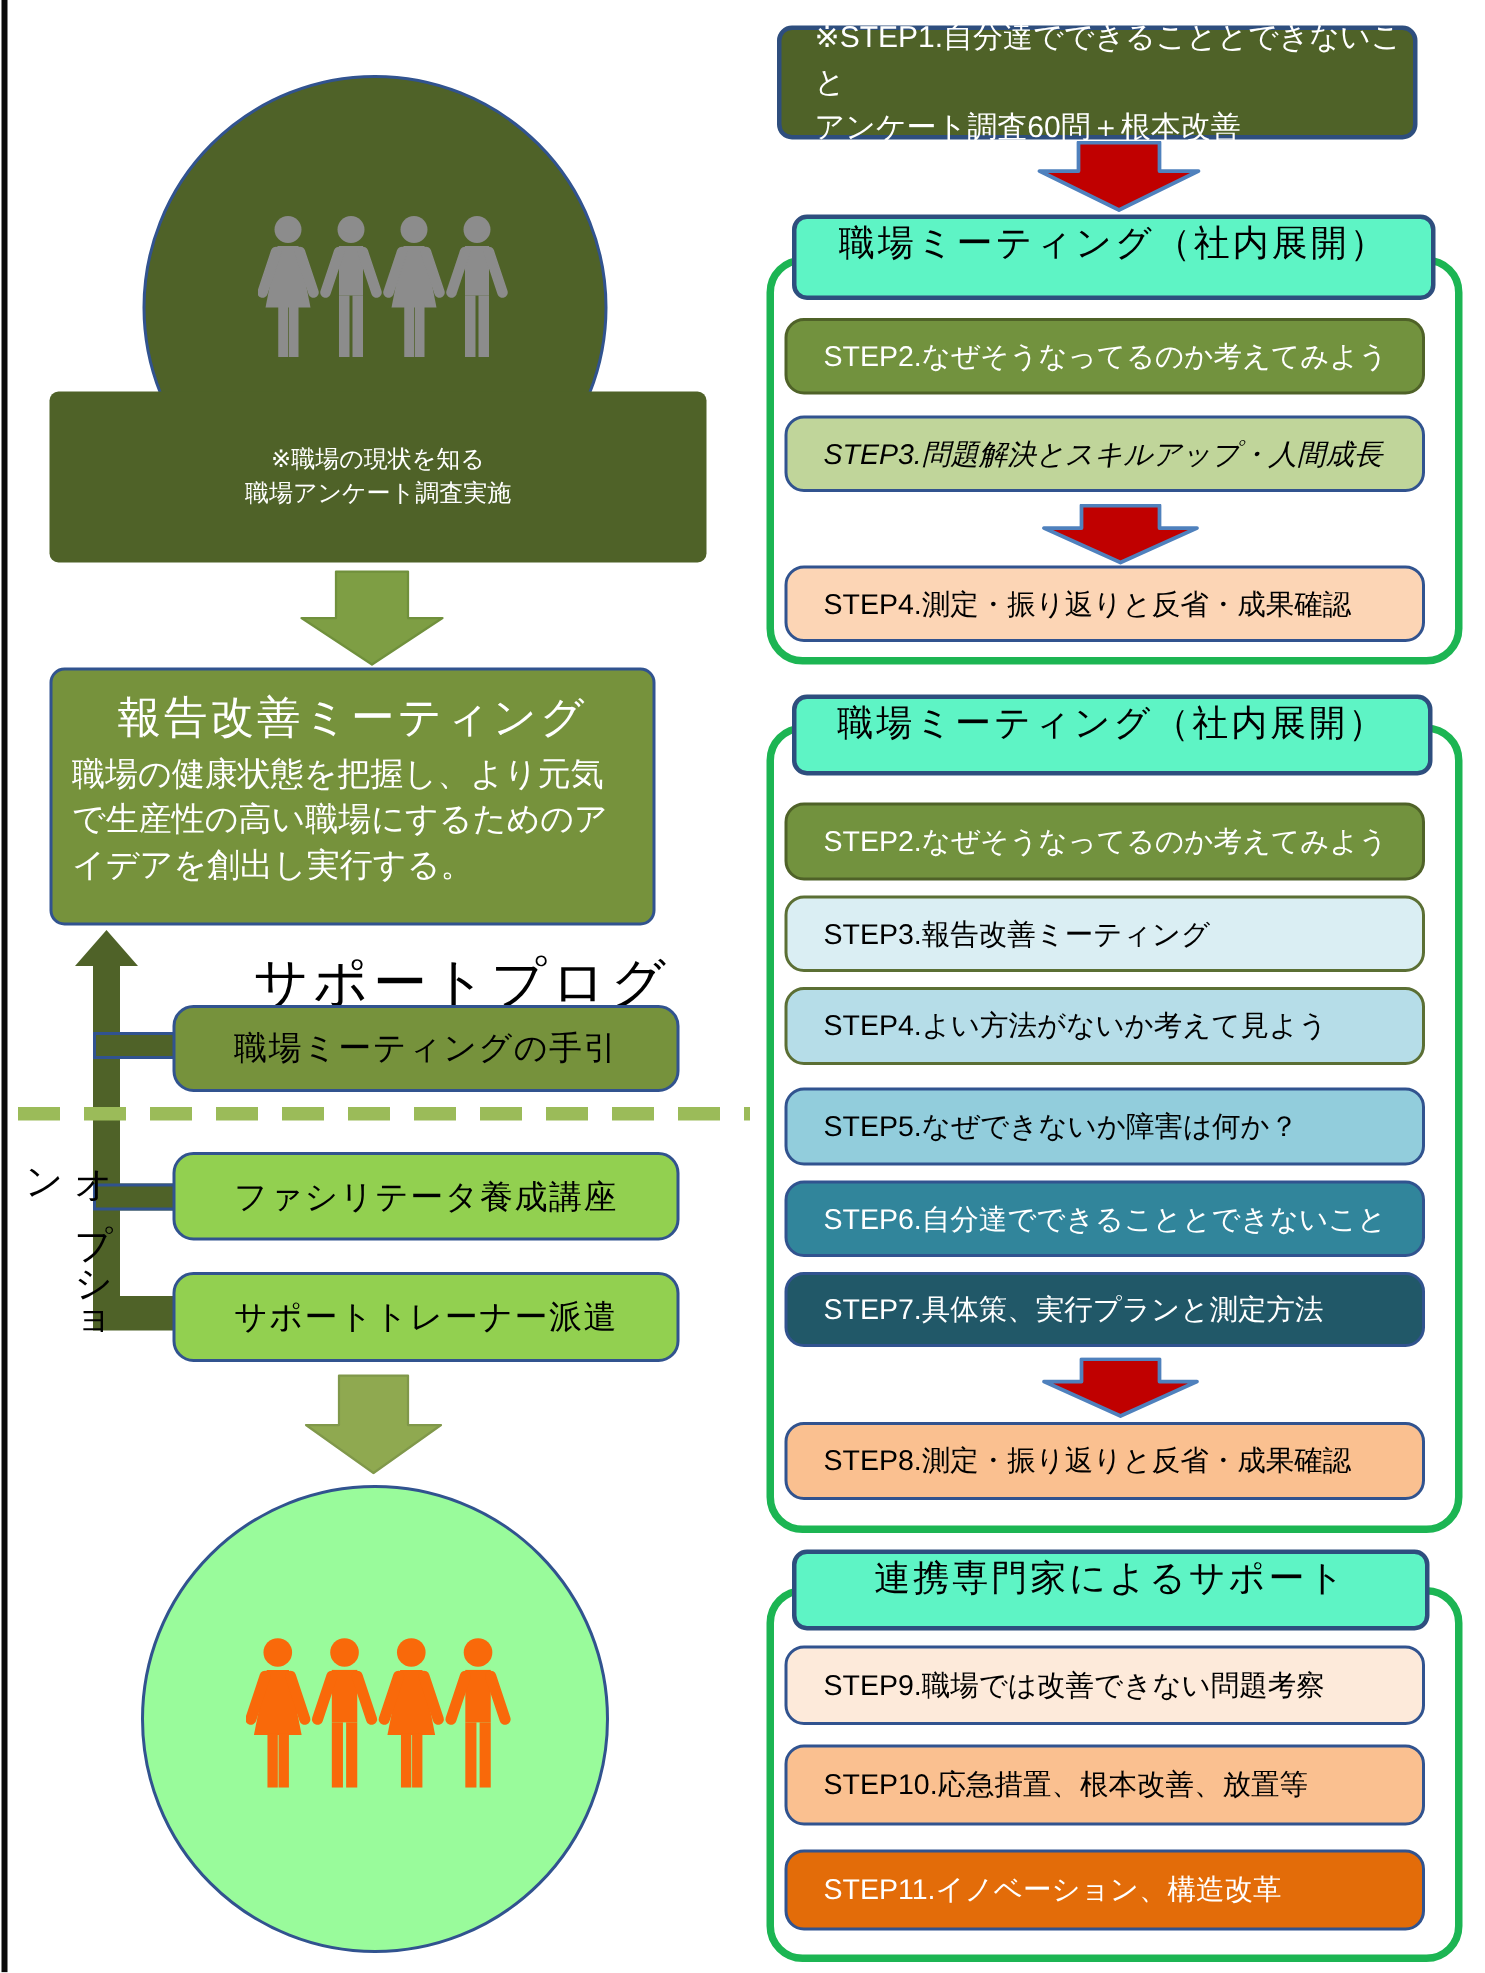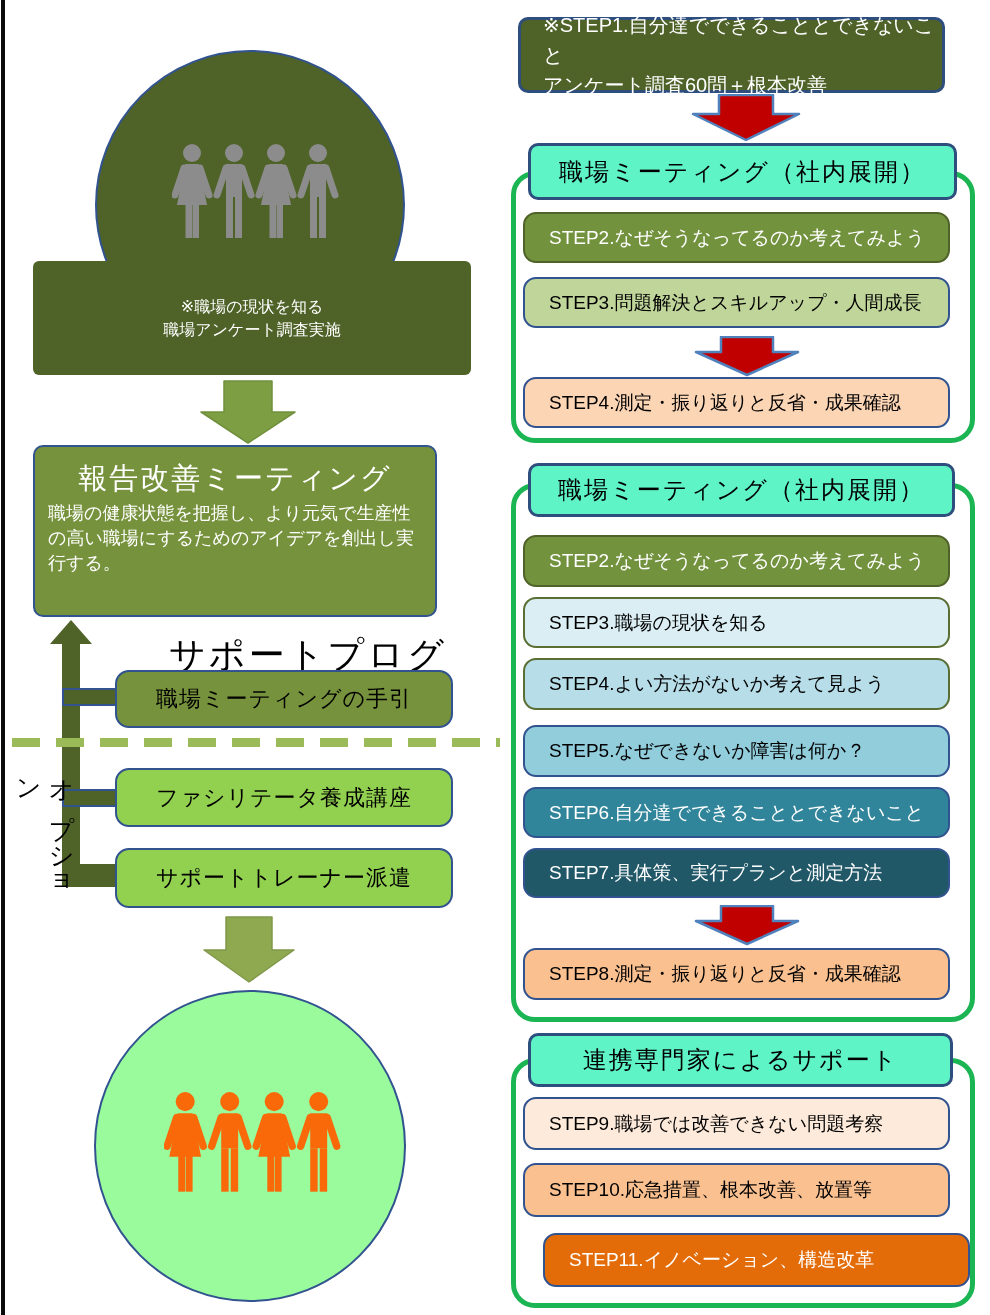--- a/index.html
+++ b/index.html
@@ -50,7 +50,7 @@
   .frame-3{top:1058px;height:250px;}
   .group-header{
     background:#5EF4C5;border:3px solid #2E4E7E;border-radius:10px;box-sizing:border-box;
-    display:flex;align-items:center;justify-content:center;font-size:24px;letter-spacing:2px;color:#000;z-index:3;
+    display:flex;justify-content:center;font-size:24px;letter-spacing:2px;color:#000;z-index:3;
   }
   .hdr-1{left:528px;top:143px;width:429px;height:57px;}
   .hdr-2{left:528px;top:463px;width:427px;height:54px;}

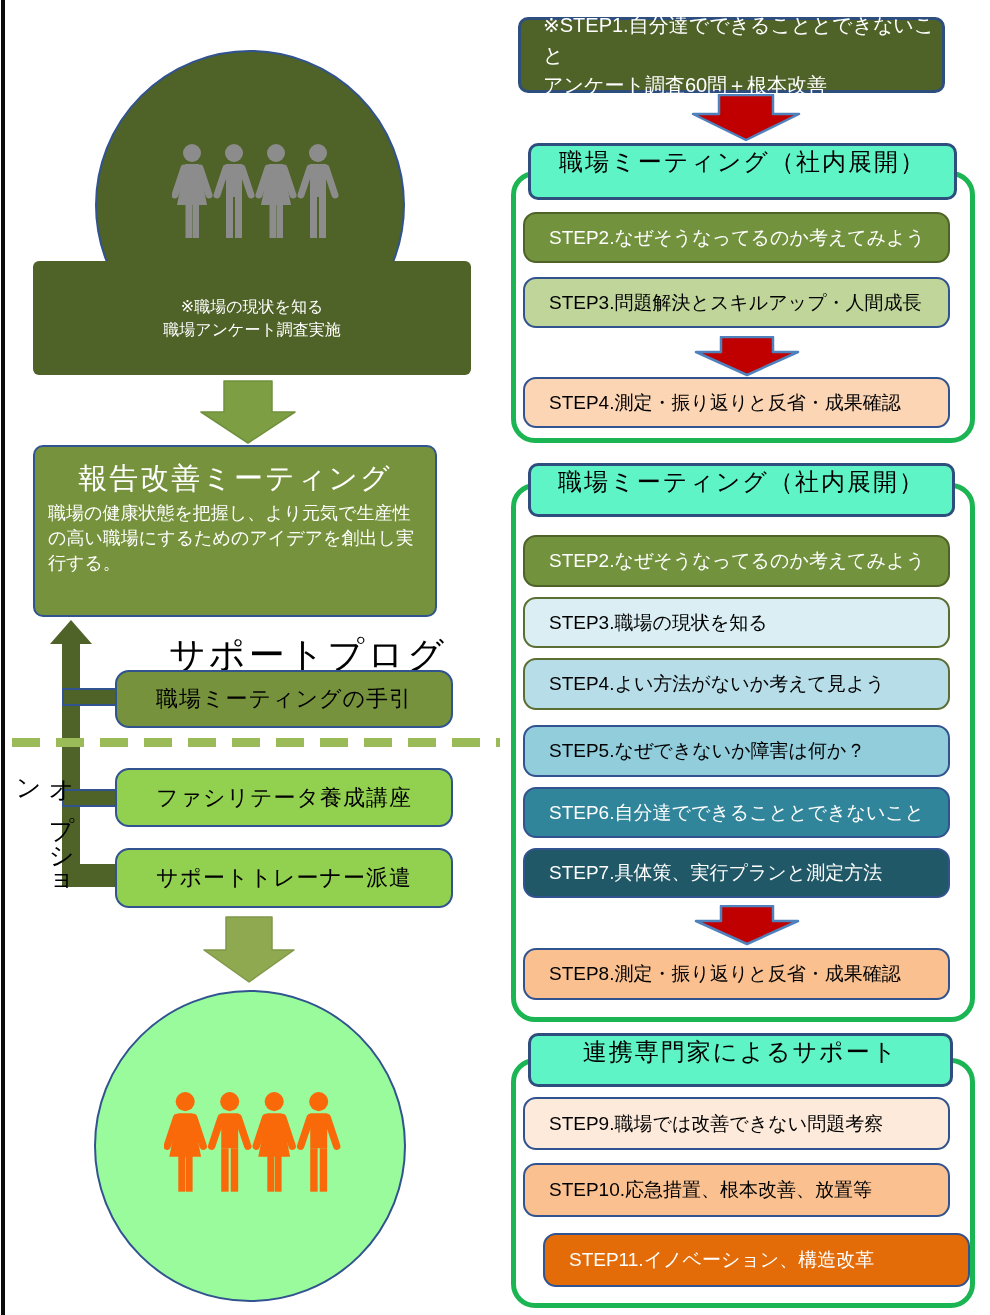--- a/index.html
+++ b/index.html
@@ -69,7 +69,7 @@
   .st-teal{background:#31859B;color:#ffffff;}
   .st-darkteal{background:#215868;color:#fff;}
   .st-orange{background:#E36C09;color:#fff;}
-  .s-g1-2{top:212px;height:51px;} .s-g1-3{top:277px;height:51px;} .s-g1-4{top:377px;height:51px;}
+  .s-g1-2{top:212px;height:51px;} .s-g1-3{top:277px;height:51px;font-style:italic;} .s-g1-4{top:377px;height:51px;}
   .s-g2-2{top:535px;height:52px;} .s-g2-3{top:597px;height:51px;} .s-g2-4{top:658px;height:52px;}
   .s-g2-5{top:725px;height:52px;} .s-g2-6{top:787px;height:51px;} .s-g2-7{top:848px;height:50px;}
   .s-g2-8{top:948px;height:52px;}

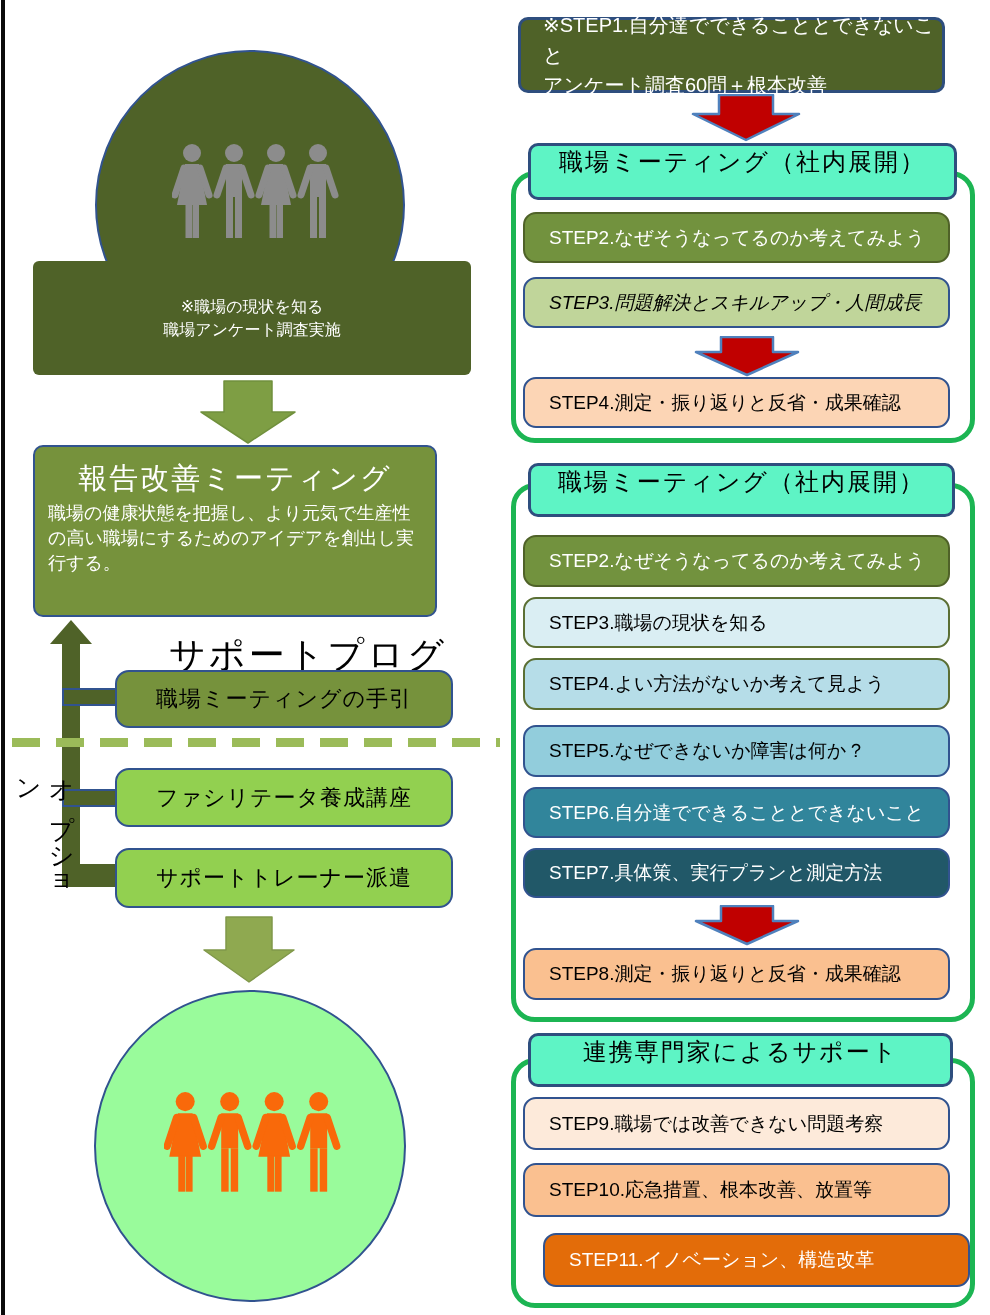--- a/index.html
+++ b/index.html
@@ -26,7 +26,7 @@
     border-radius:10px;box-sizing:border-box;color:#fff;
   }
   .report-title{margin-top:12px;text-align:center;font-size:29px;letter-spacing:2px;}
-  .report-body{margin:2px 13px 0 13px;font-size:18px;line-height:1.38;text-align:left;}
+  .report-body{margin:2px 13px 0 13px;font-size:22px;line-height:1.38;text-align:left;}
   .support-label{left:168px;top:631px;width:280px;font-size:36px;letter-spacing:3px;text-align:center;color:#000;}
   .opt-box{left:115px;width:338px;box-sizing:border-box;border:2px solid #31538F;border-radius:14px;
     display:flex;align-items:center;justify-content:center;font-size:22px;letter-spacing:1px;color:#000;}

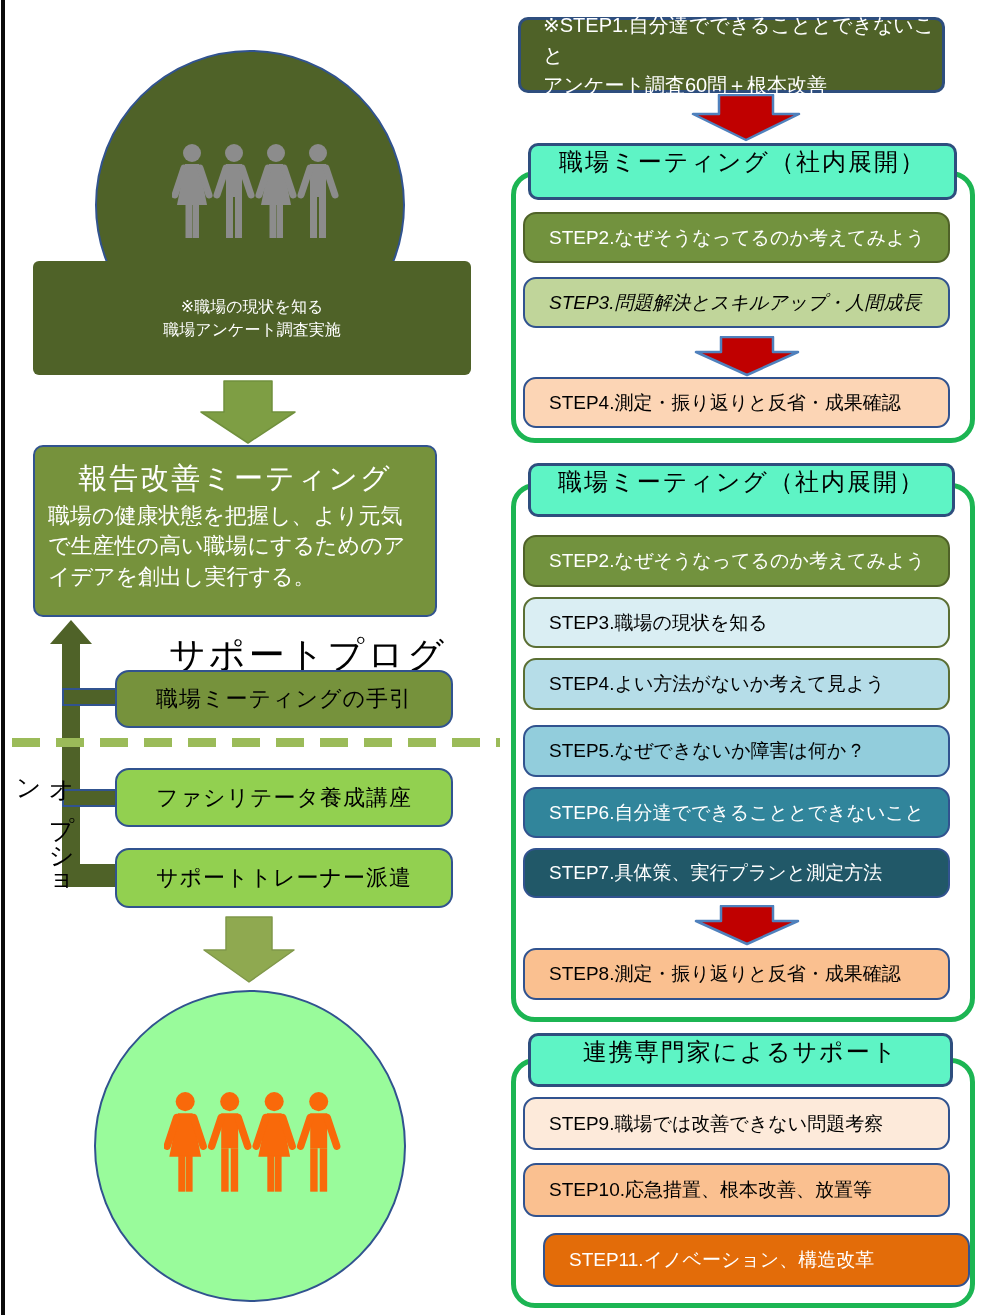--- a/index.html
+++ b/index.html
@@ -202,7 +202,7 @@
     <span>STEP2.なぜそうなってるのか考えてみよう</span>
   </div>
   <div class="abs step st-paleblue s-g2-3">
-    <span>STEP3.職場の現状を知る</span>
+    <span>STEP3.報告改善ミーティング</span>
   </div>
   <div class="abs step st-lightblue s-g2-4">
     <span>STEP4.よい方法がないか考えて見よう</span>

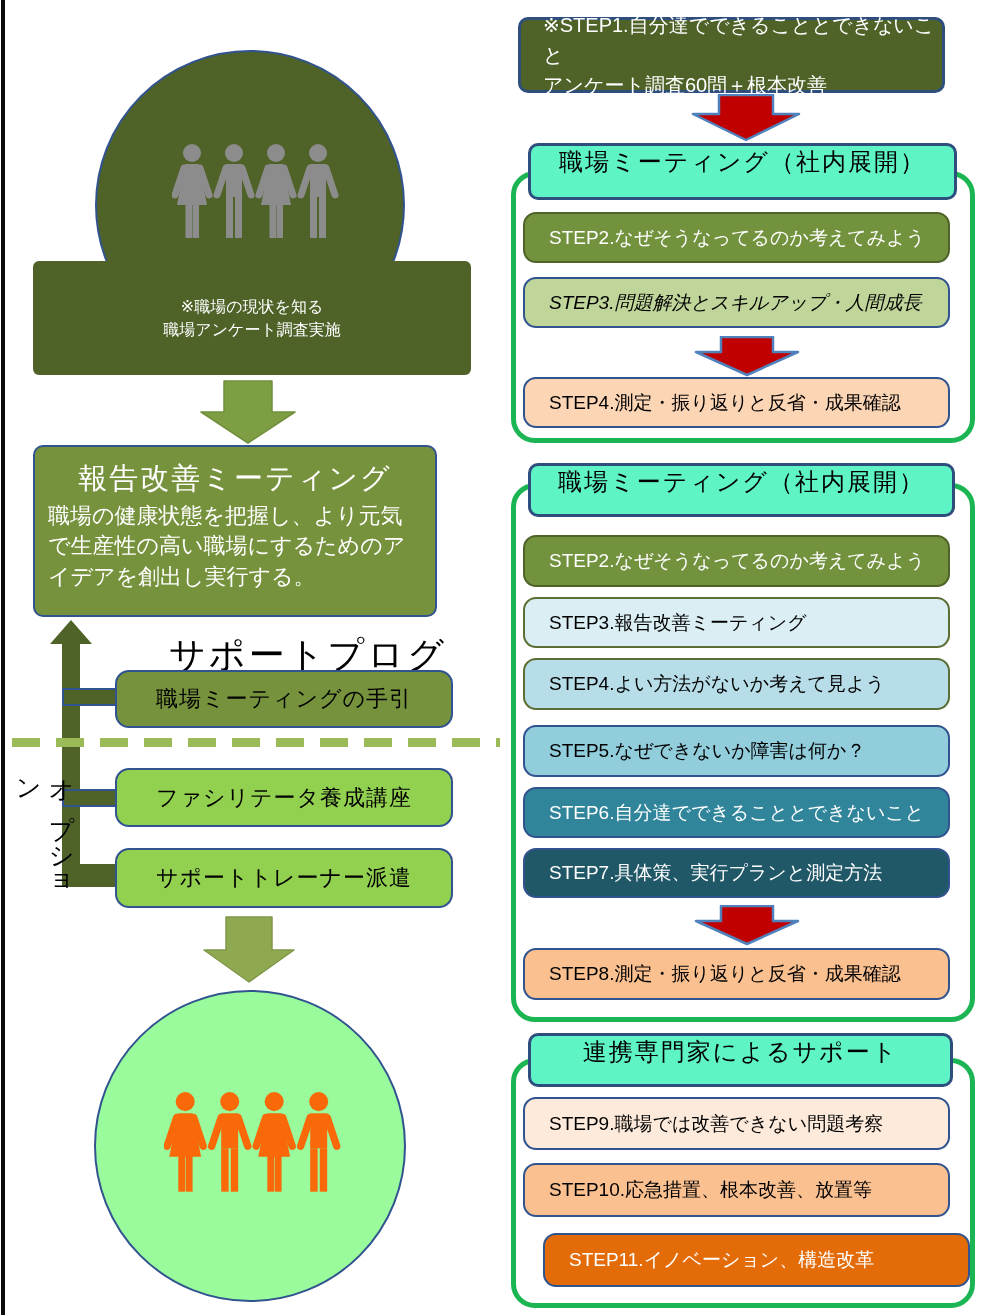--- a/index.html
+++ b/index.html
@@ -73,7 +73,7 @@
   .s-g2-2{top:535px;height:52px;} .s-g2-3{top:597px;height:51px;} .s-g2-4{top:658px;height:52px;}
   .s-g2-5{top:725px;height:52px;} .s-g2-6{top:787px;height:51px;} .s-g2-7{top:848px;height:50px;}
   .s-g2-8{top:948px;height:52px;}
-  .s-g3-9{top:1097px;height:53px;} .s-g3-10{top:1163px;height:54px;} .s-g3-11{top:1233px;height:54px;margin-left:20px;}
+  .s-g3-9{top:1097px;height:53px;} .s-g3-10{top:1163px;height:54px;} .s-g3-11{top:1233px;height:54px;}
   .red-arrow-1{left:691px;top:94px;}
   .red-arrow-2{left:694px;top:336px;}
   .red-arrow-3{left:694px;top:905px;}

